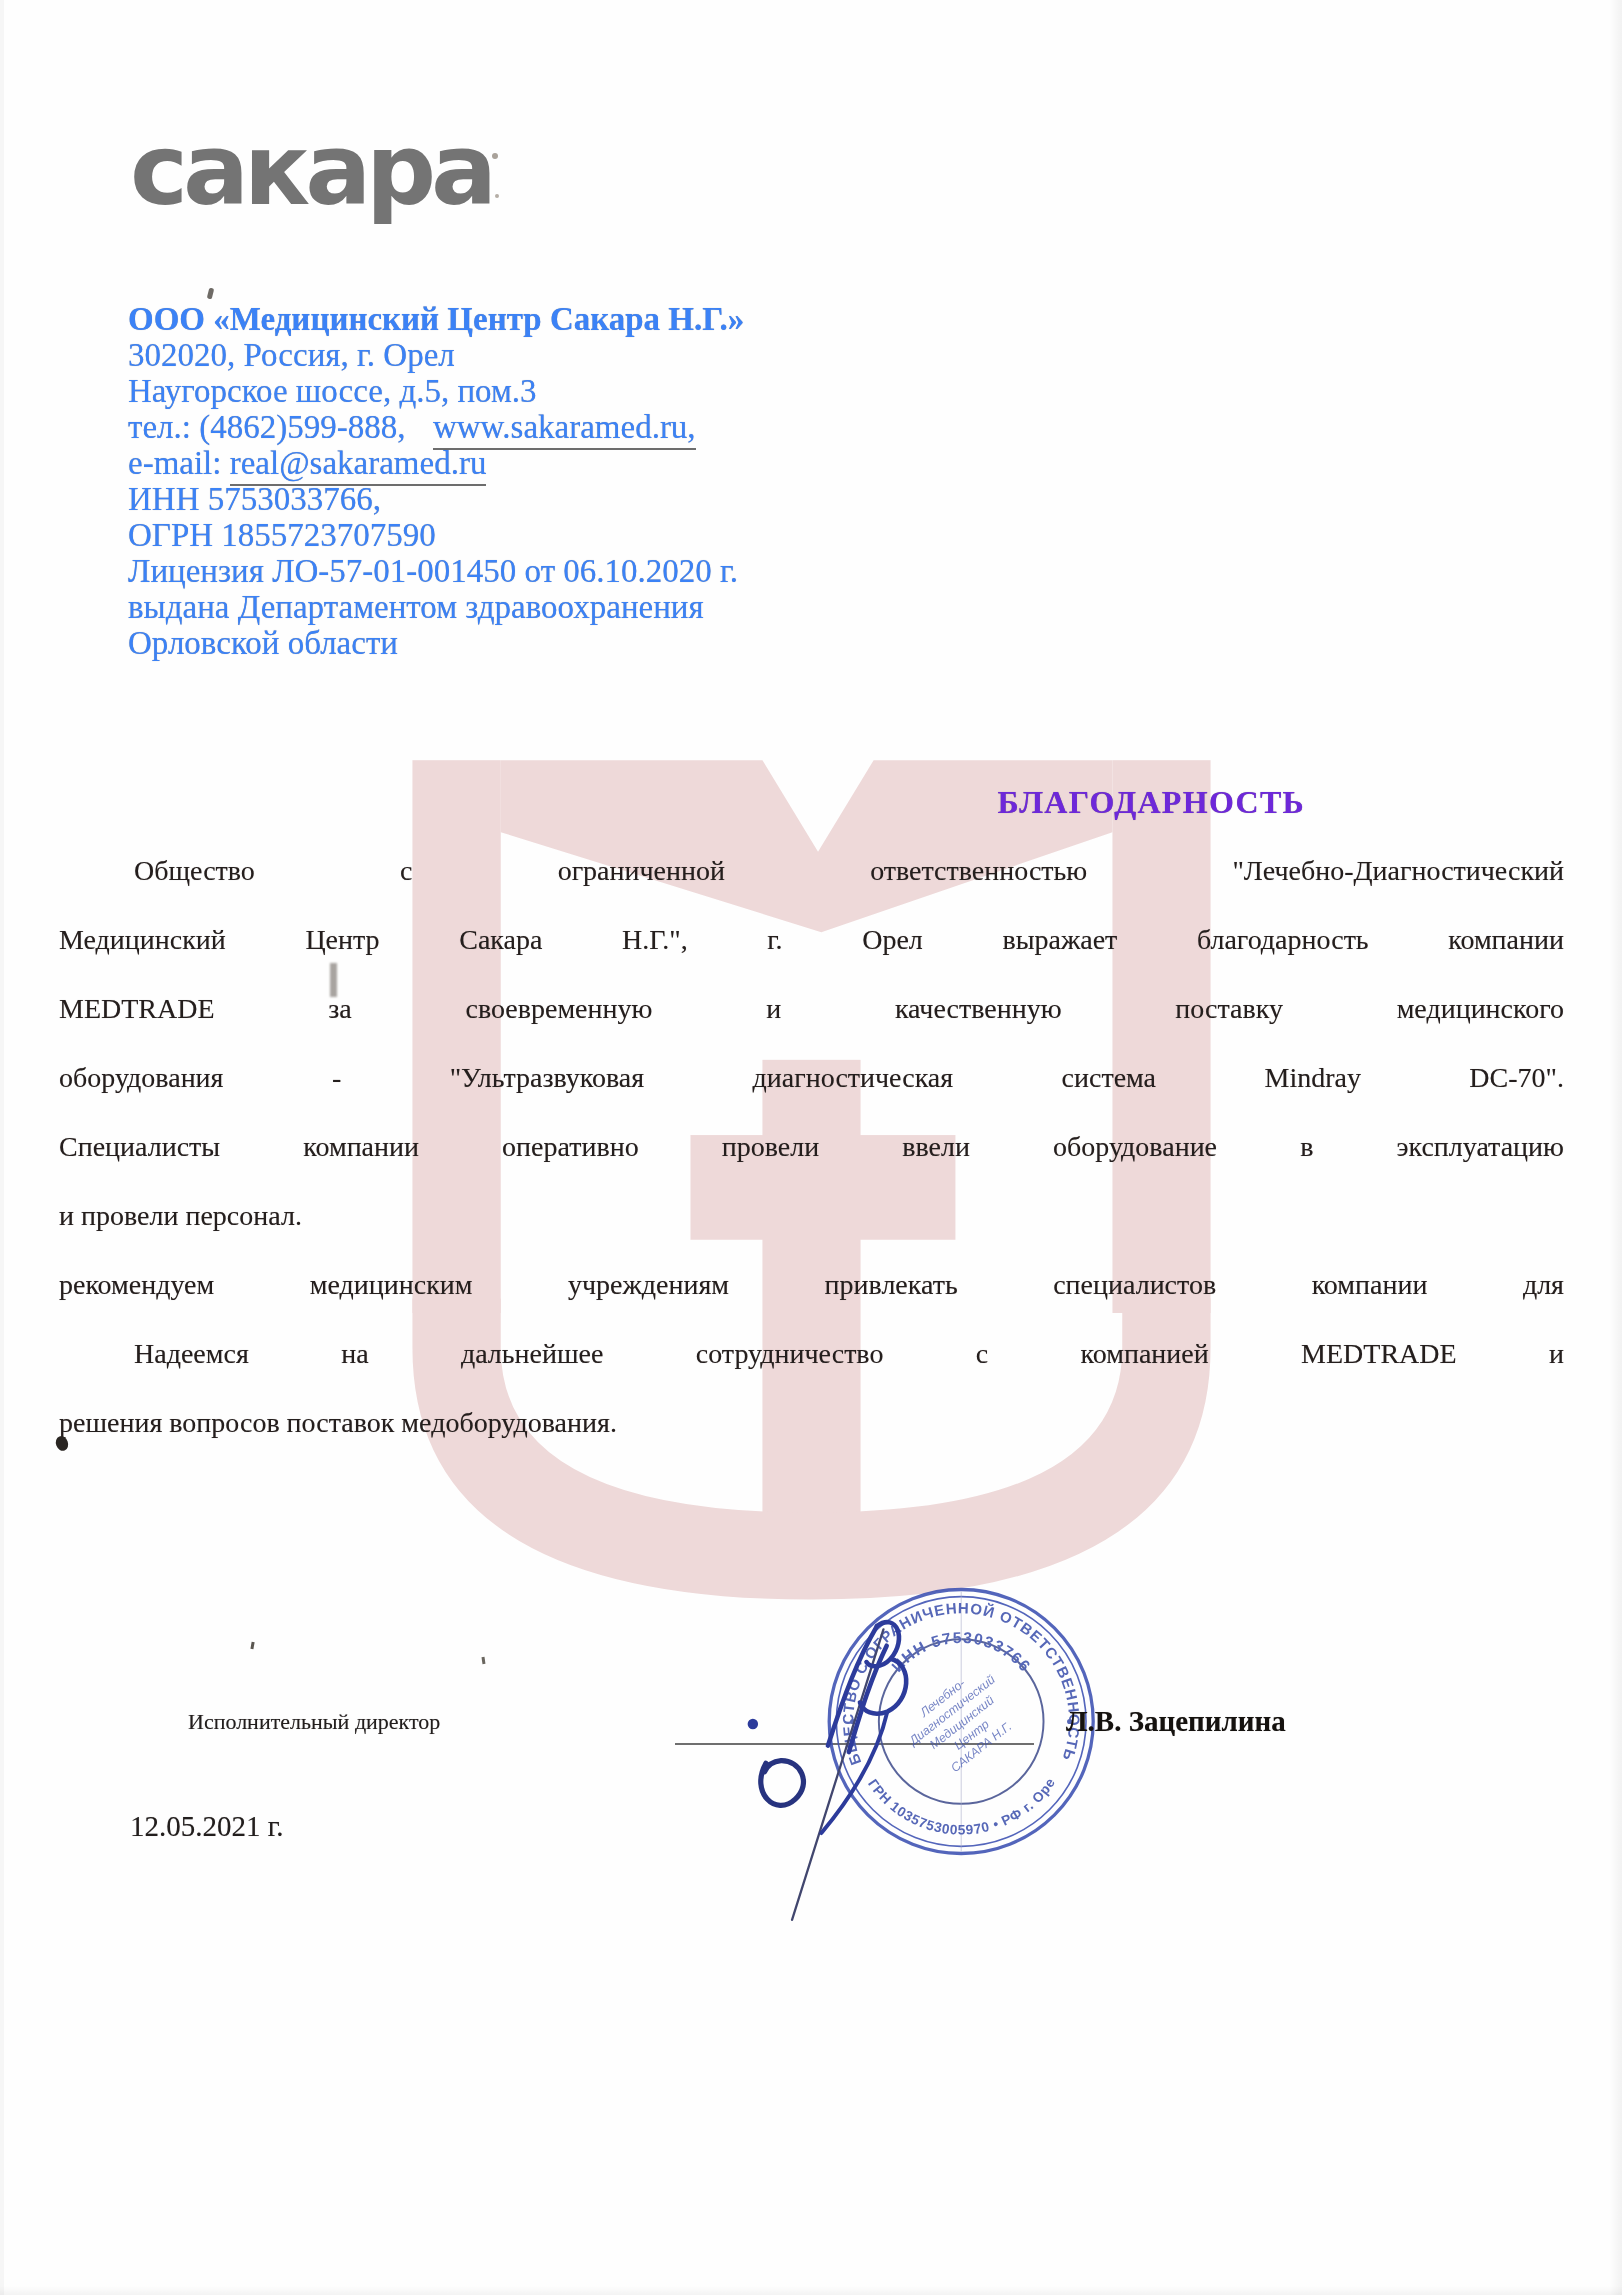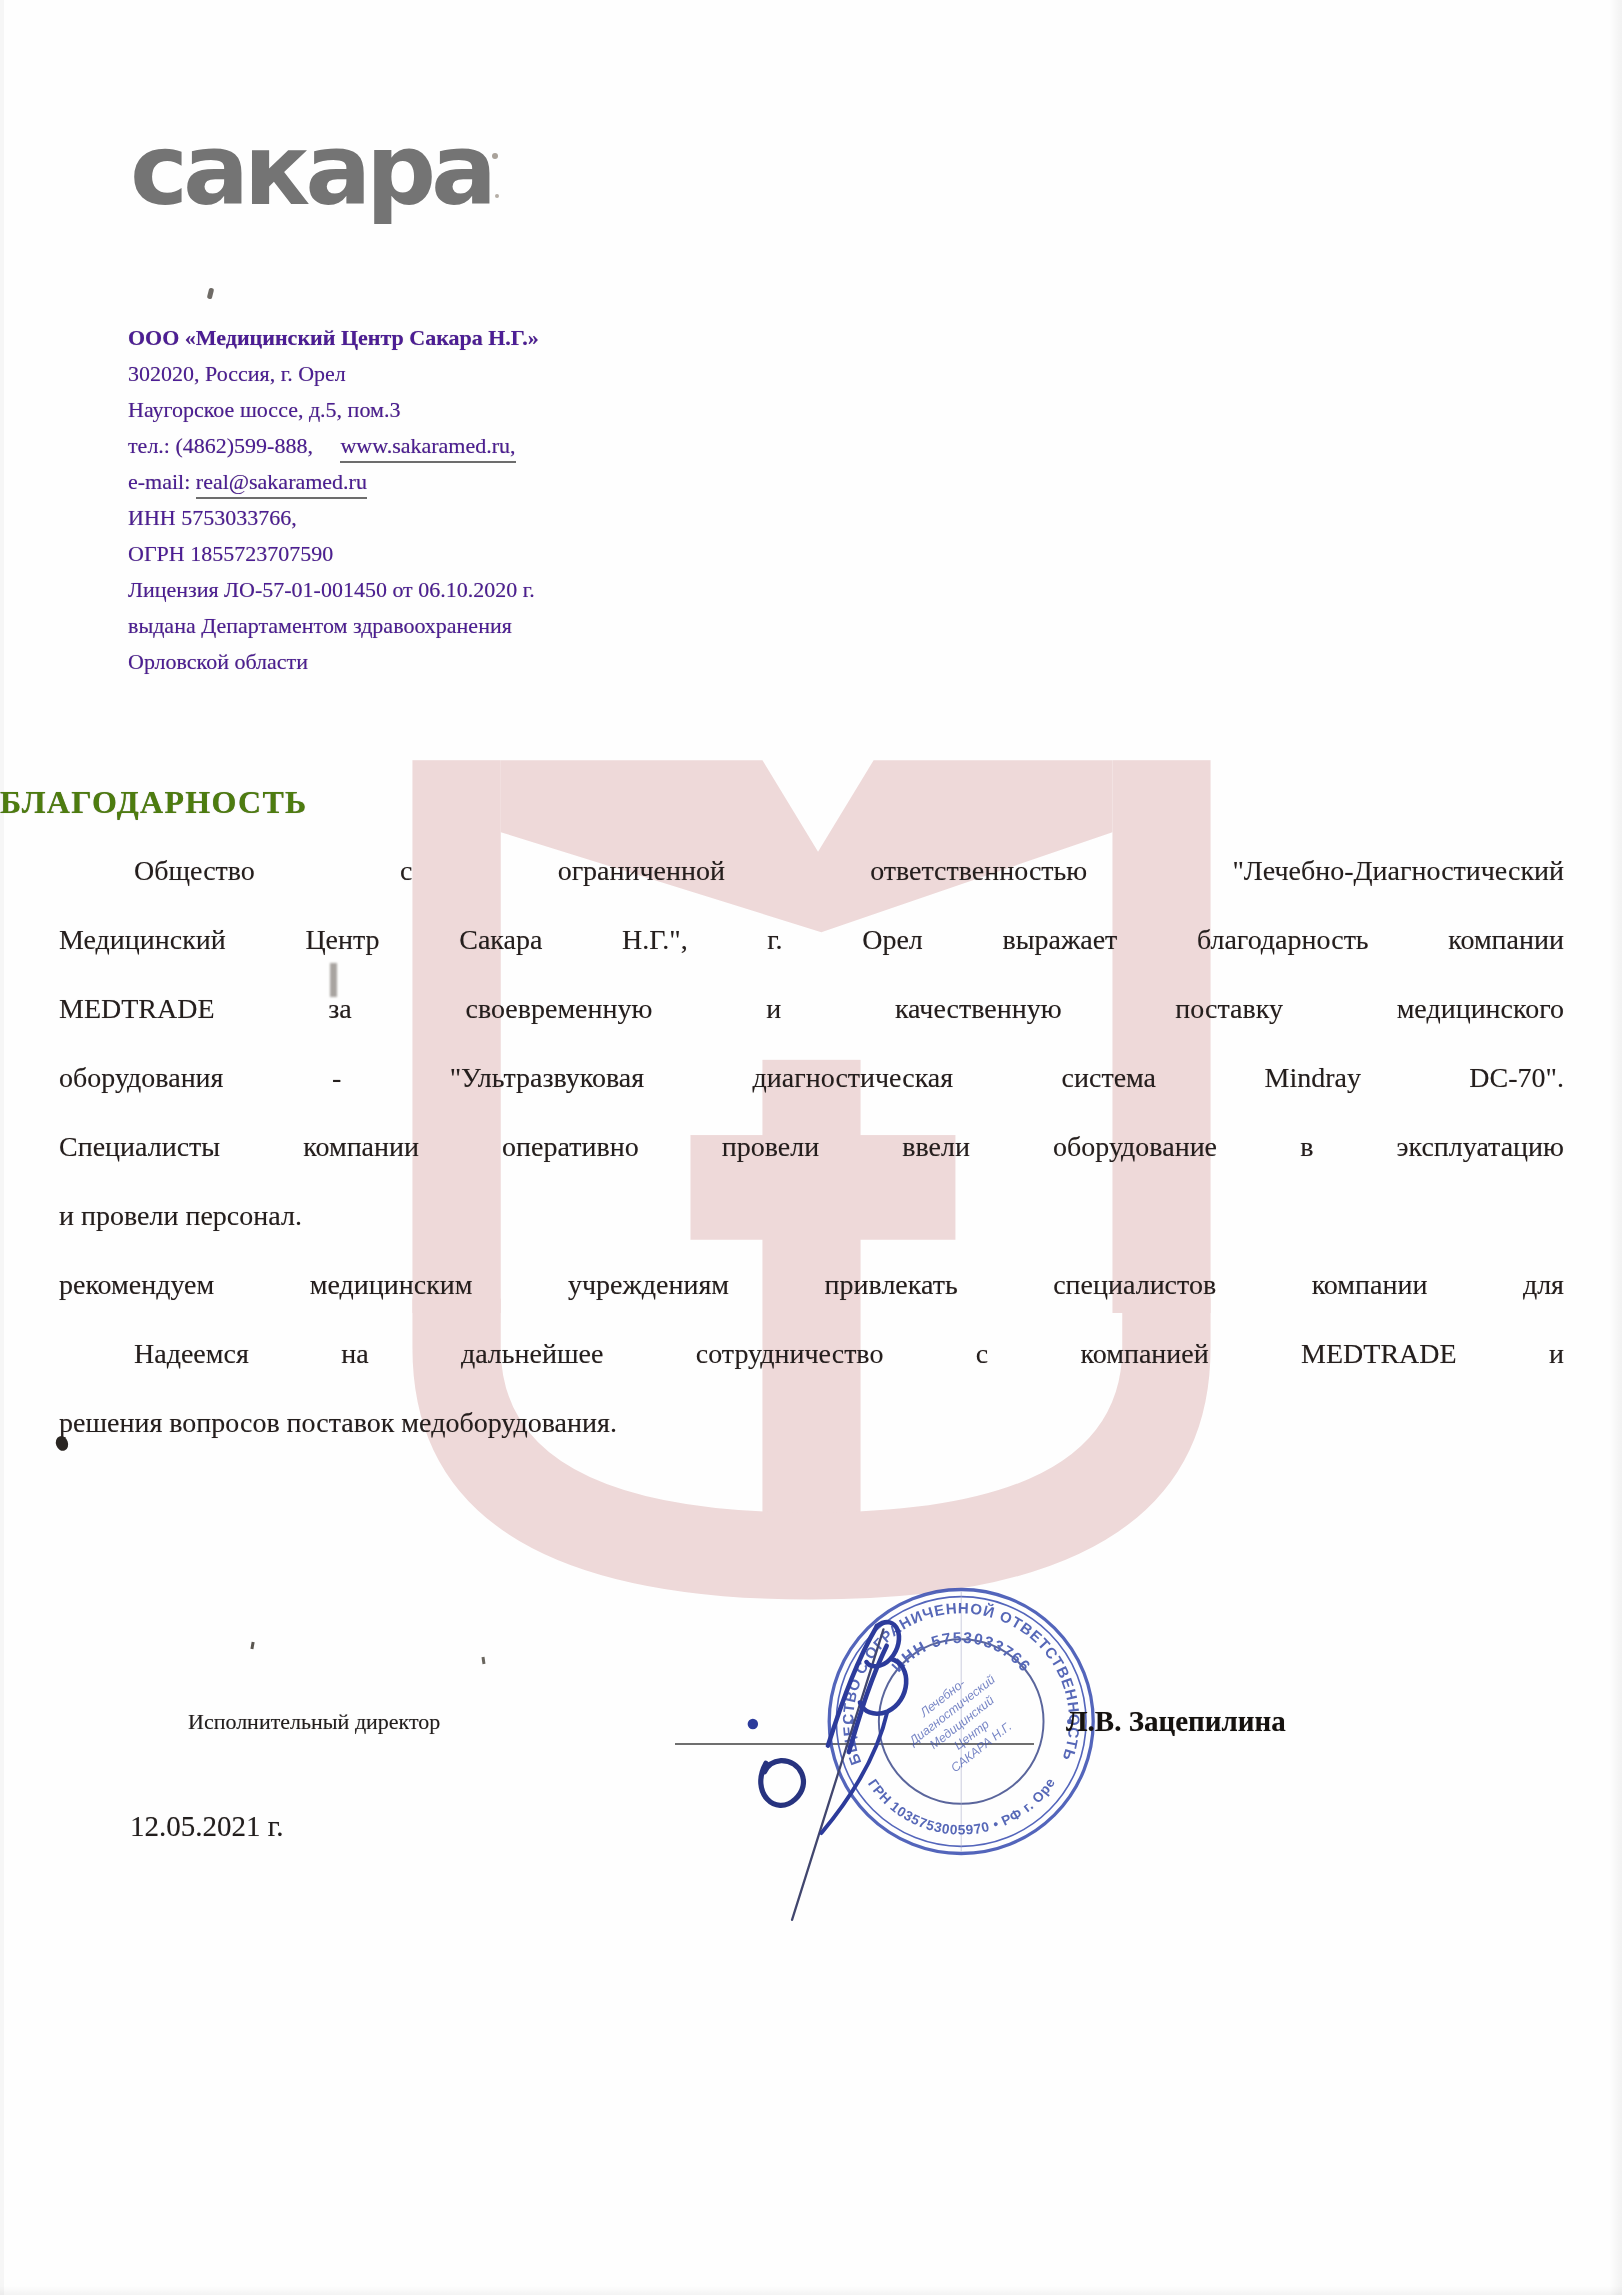--- a/index.html
+++ b/index.html
@@ -18,8 +18,8 @@
   }
   
   .letterhead{
-    position:absolute;left:128px;top:320px;width:753px;z-index:2;
-    font-size:22px;line-height:36px;color:#4c1d95;
+    position:absolute;left:128px;top:301px;width:753px;z-index:2;
+    font-size:33px;line-height:36px;color:#3b82f6;
     text-shadow:0 0 0.7px rgba(30,20,20,.45);
   }
   .letterhead .b{font-weight:bold;}

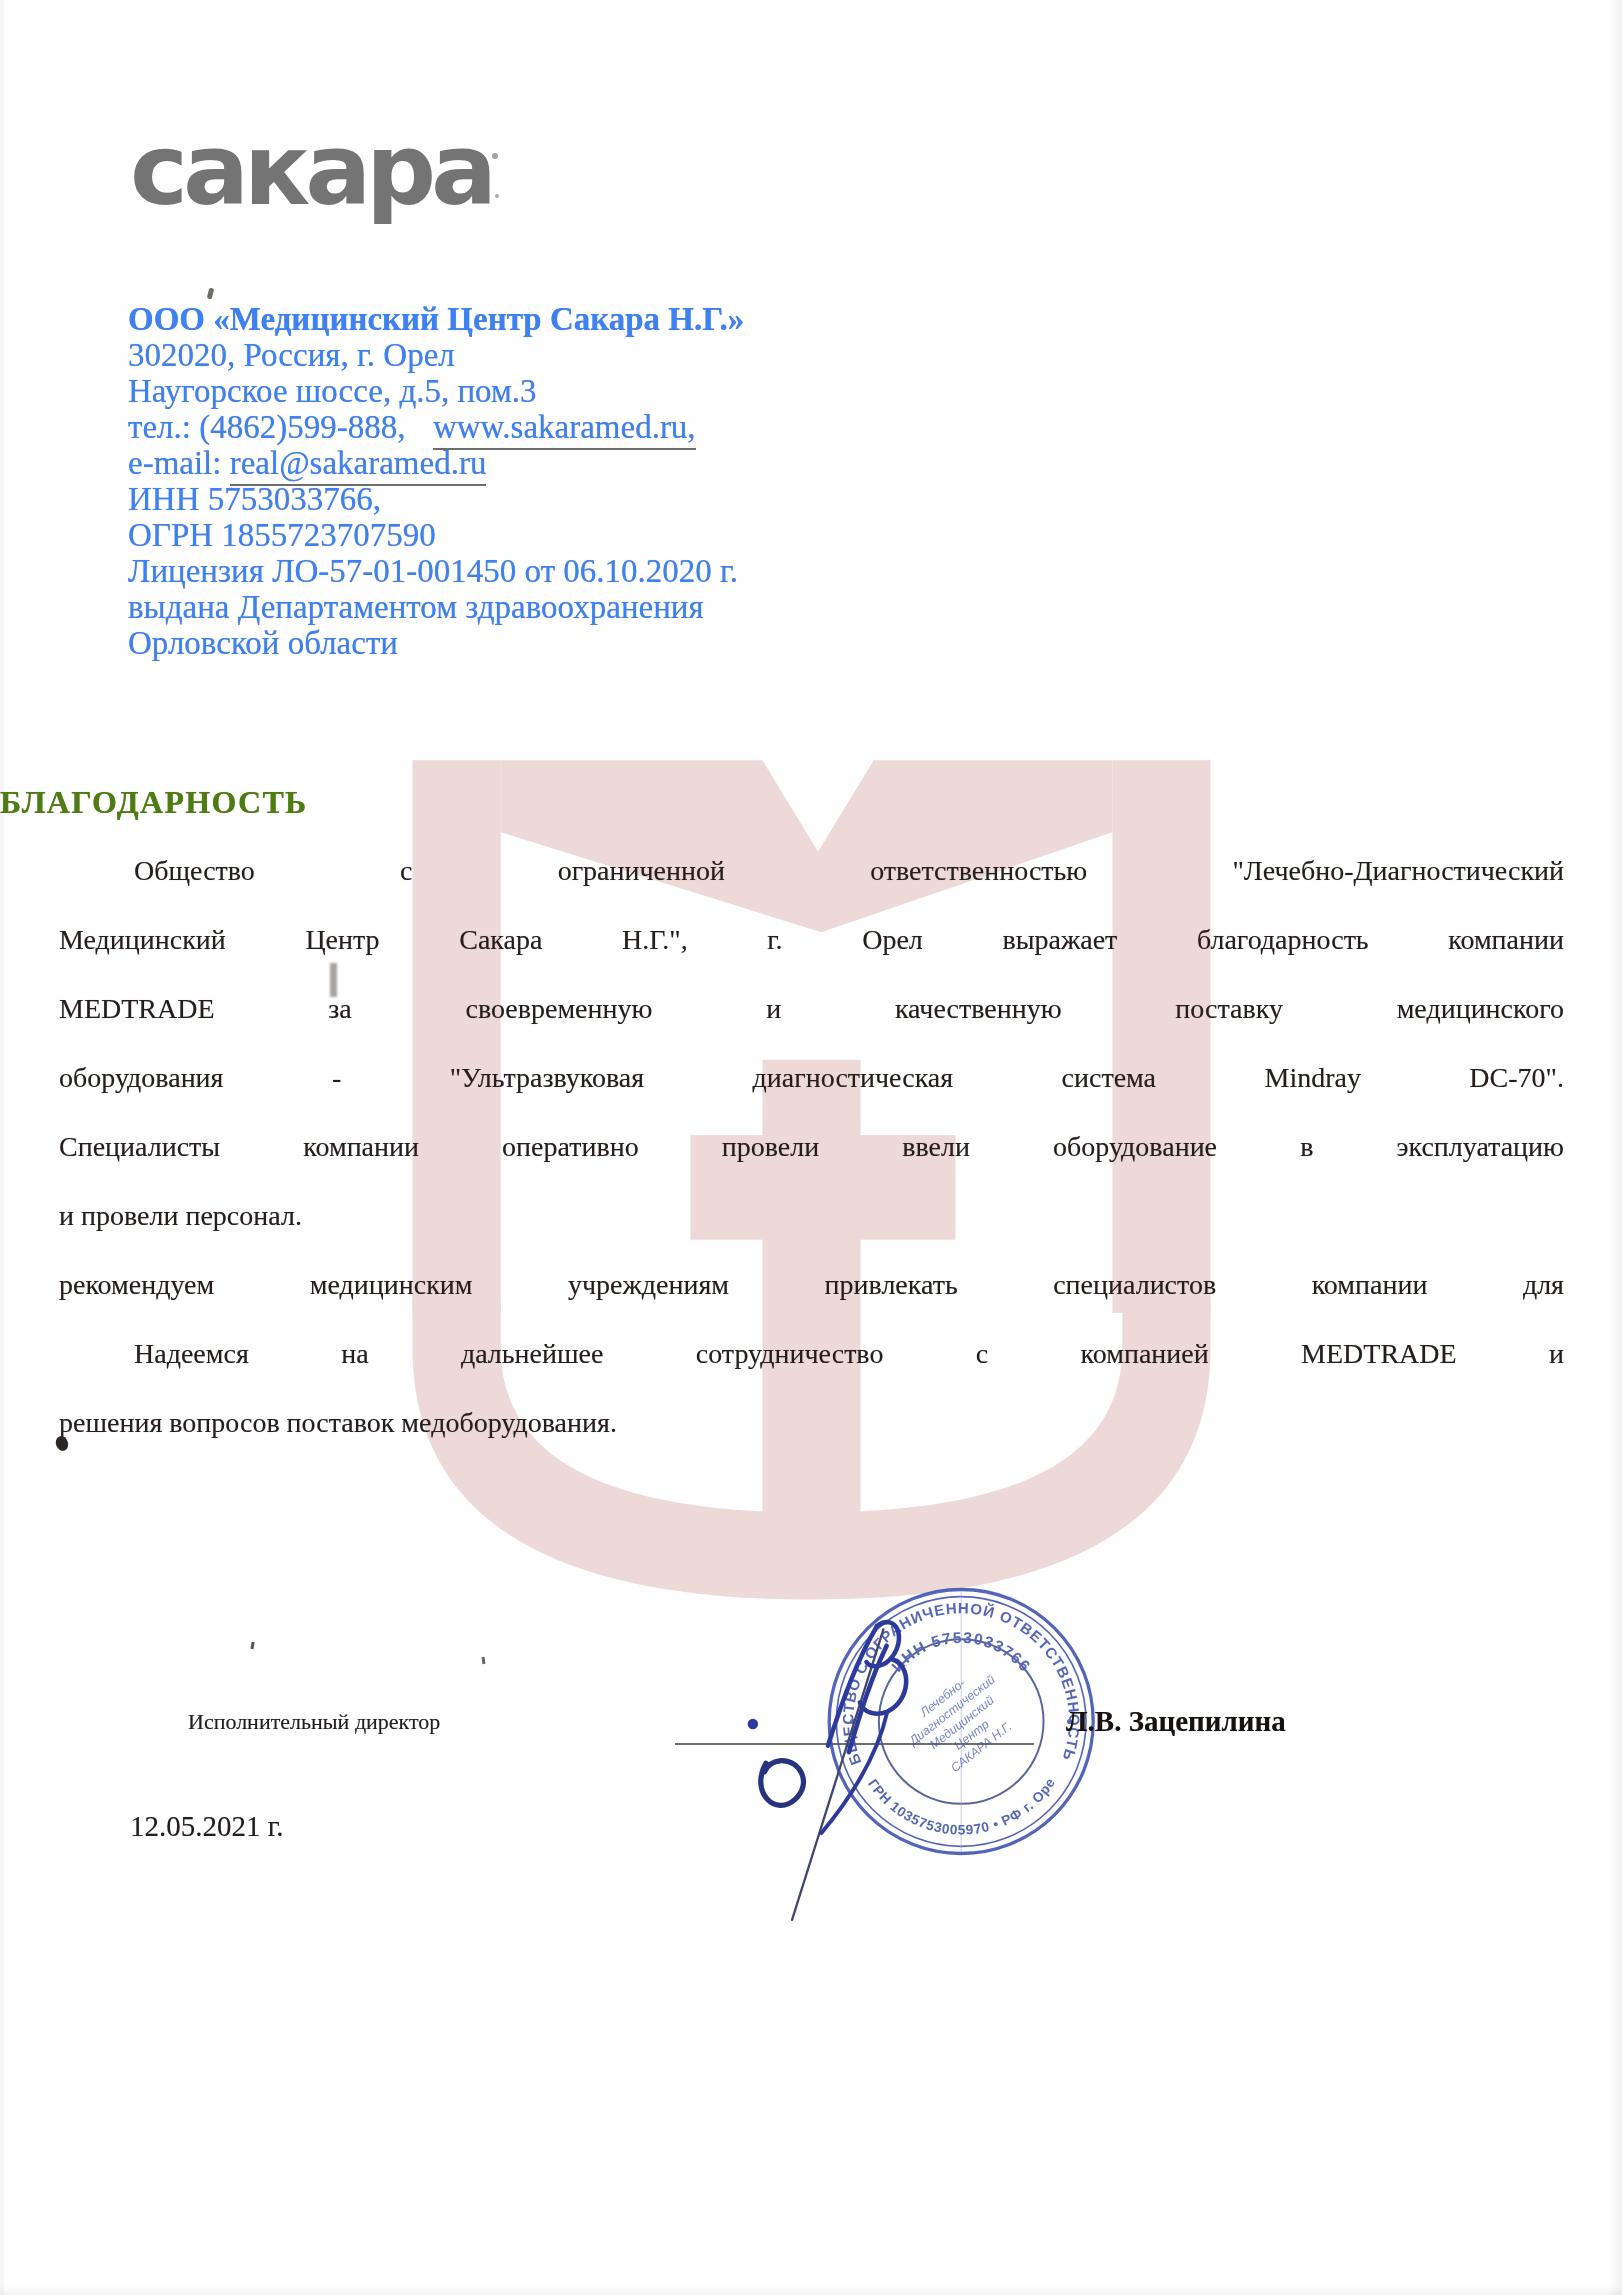--- a/index.html
+++ b/index.html
@@ -28,8 +28,8 @@
   
   .title{
     position:absolute;left:0;top:784px;width:1305px;z-index:2;
-    text-align:left;font-size:32px;font-weight:bold;letter-spacing:1.3px;
-    color:#4d7c0f;text-shadow:0 0 0.7px rgba(30,10,10,.5);
+    text-align:right;font-size:32px;font-weight:bold;letter-spacing:1.3px;
+    color:#6d28d9;text-shadow:0 0 0.7px rgba(30,10,10,.5);
   }
   
   .body-text{

